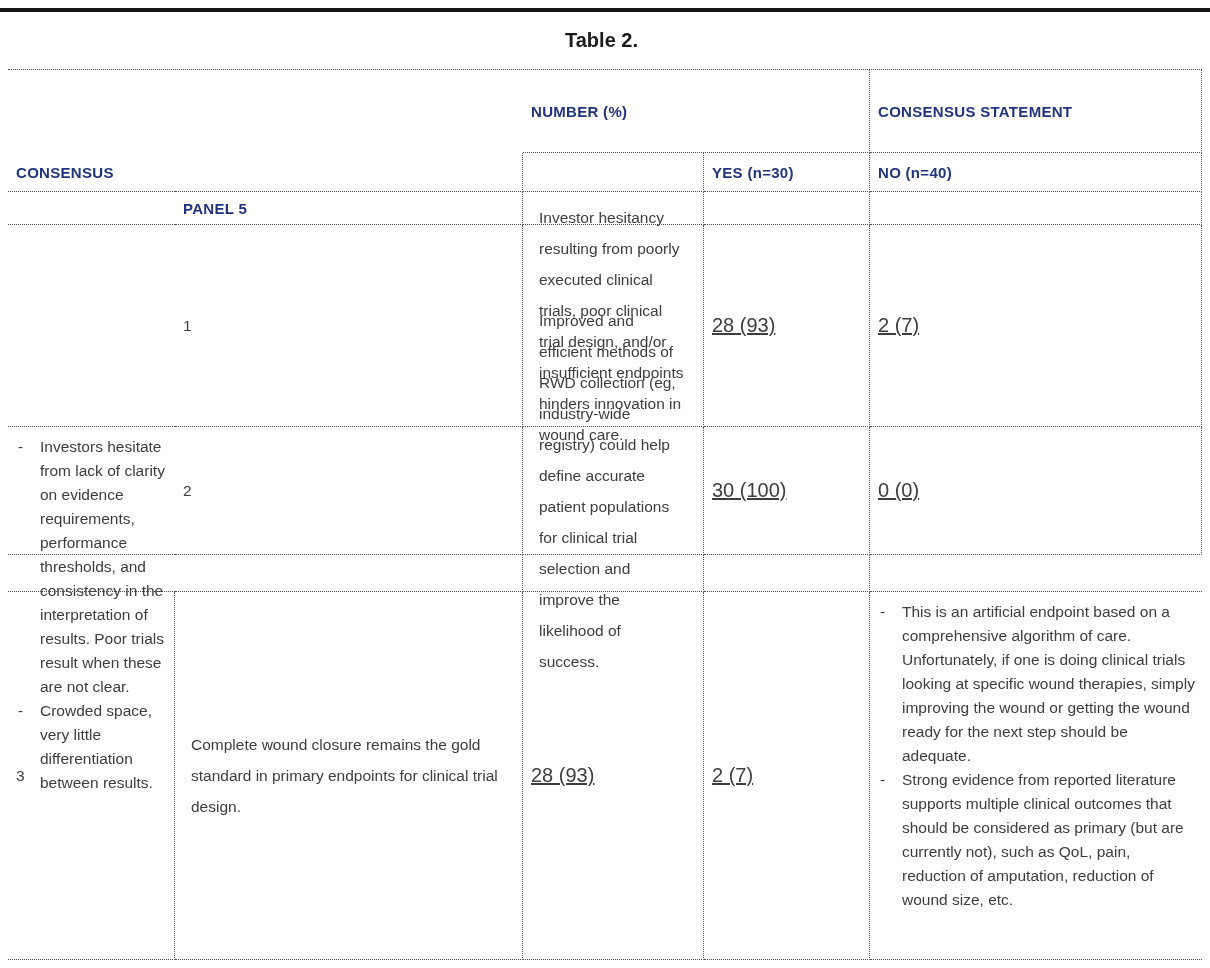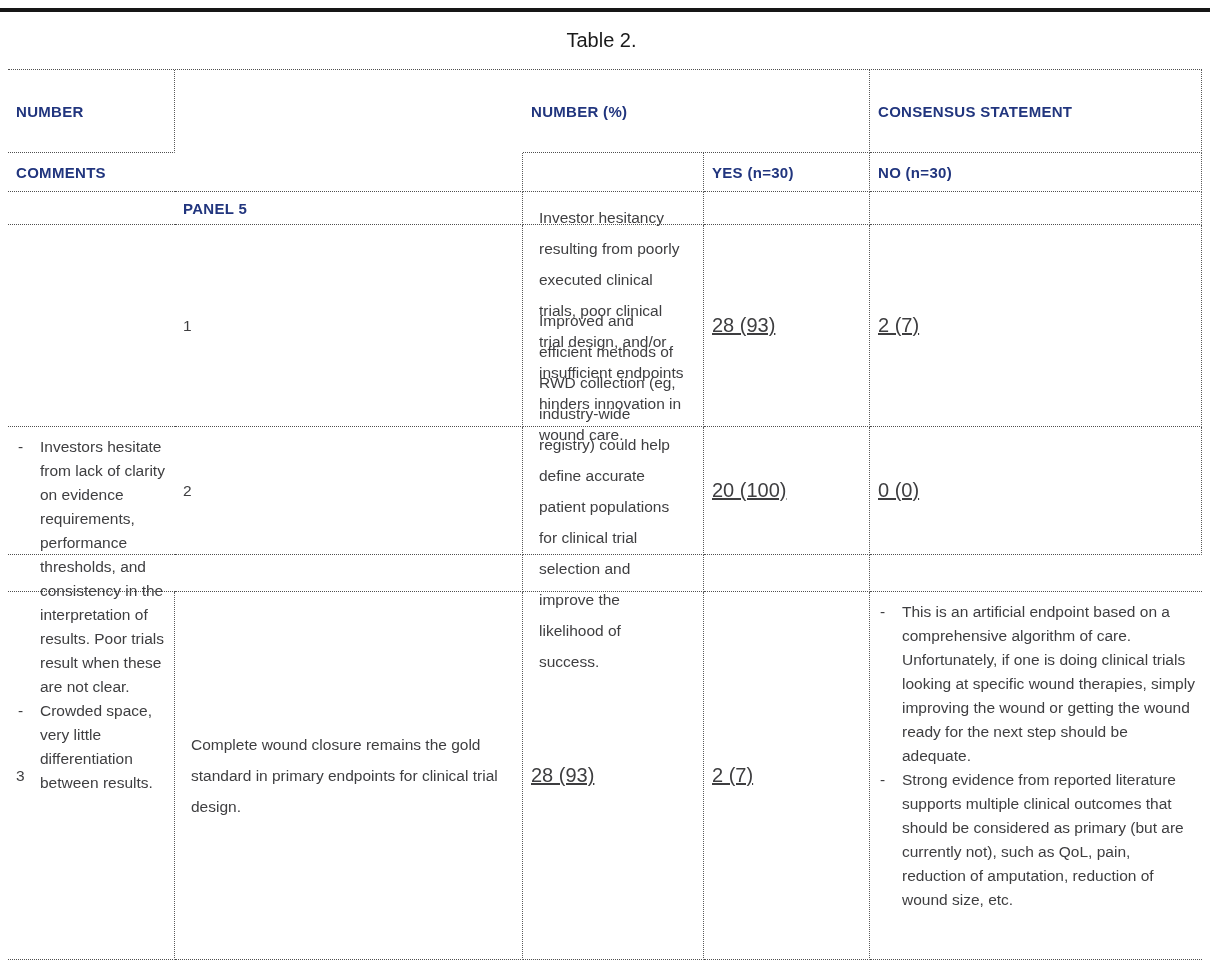--- a/index.html
+++ b/index.html
@@ -9,7 +9,7 @@
   .cell{border-bottom:1px dotted #4f4f4f;box-sizing:border-box;min-width:0;}
   .br{border-right:1px dotted #5a5a5a;}
   .title-cell{grid-column:1 / -1;display:flex;align-items:center;justify-content:center;font-size:20px;color:#2b2b2b;}
-  .title-bold{font-weight:normal;color:#1a1a1a;margin-right:7px;}
+  .title-bold{font-weight:bold;color:#1a1a1a;margin-right:7px;}
   .navy{color:#21357e;font-weight:bold;font-size:15px;letter-spacing:.02em;}
   .head{display:flex;align-items:center;padding:0 8px;}
   .span2{grid-column:3 / 5;}

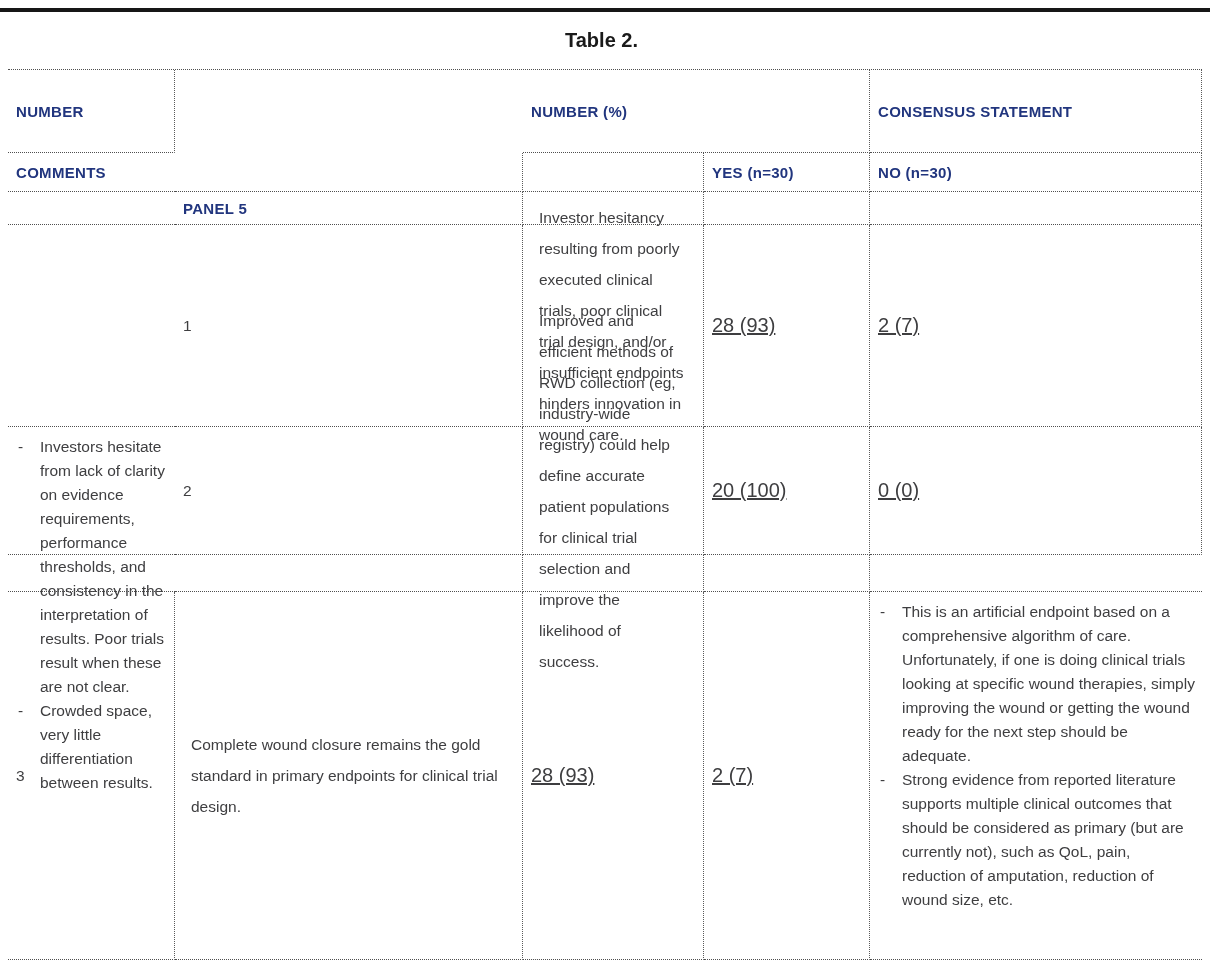--- a/index.html
+++ b/index.html
@@ -34,7 +34,6 @@
     <span class="title-bold">Table 2.</span>
   </div>
 
-  <div class="cell br head navy">NUMBER</div>
   <div class="cell br head navy span2">NUMBER (%)</div>
   <div class="cell br head navy">CONSENSUS STATEMENT</div>
   <div class="cell head navy">COMMENTS</div>

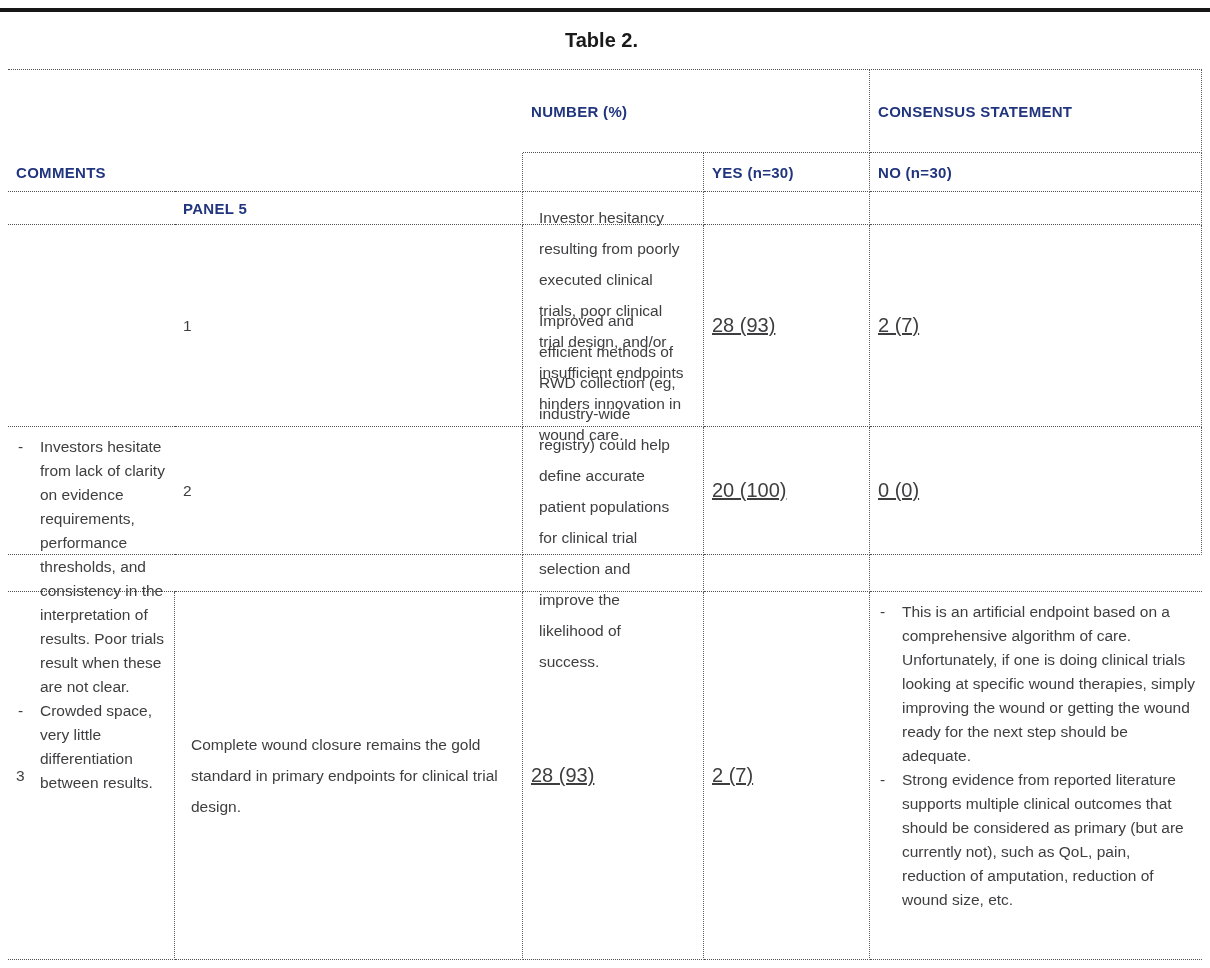--- a/index.html
+++ b/index.html
@@ -36,7 +36,7 @@
 
   <div class="cell br head navy span2">NUMBER (%)</div>
   <div class="cell br head navy">CONSENSUS STATEMENT</div>
-  <div class="cell head navy">COMMENTS</div>
+  <div class="cell head navy">CONSENSUS</div>
 
   <div class="cell br"></div>
   <div class="cell br"></div>

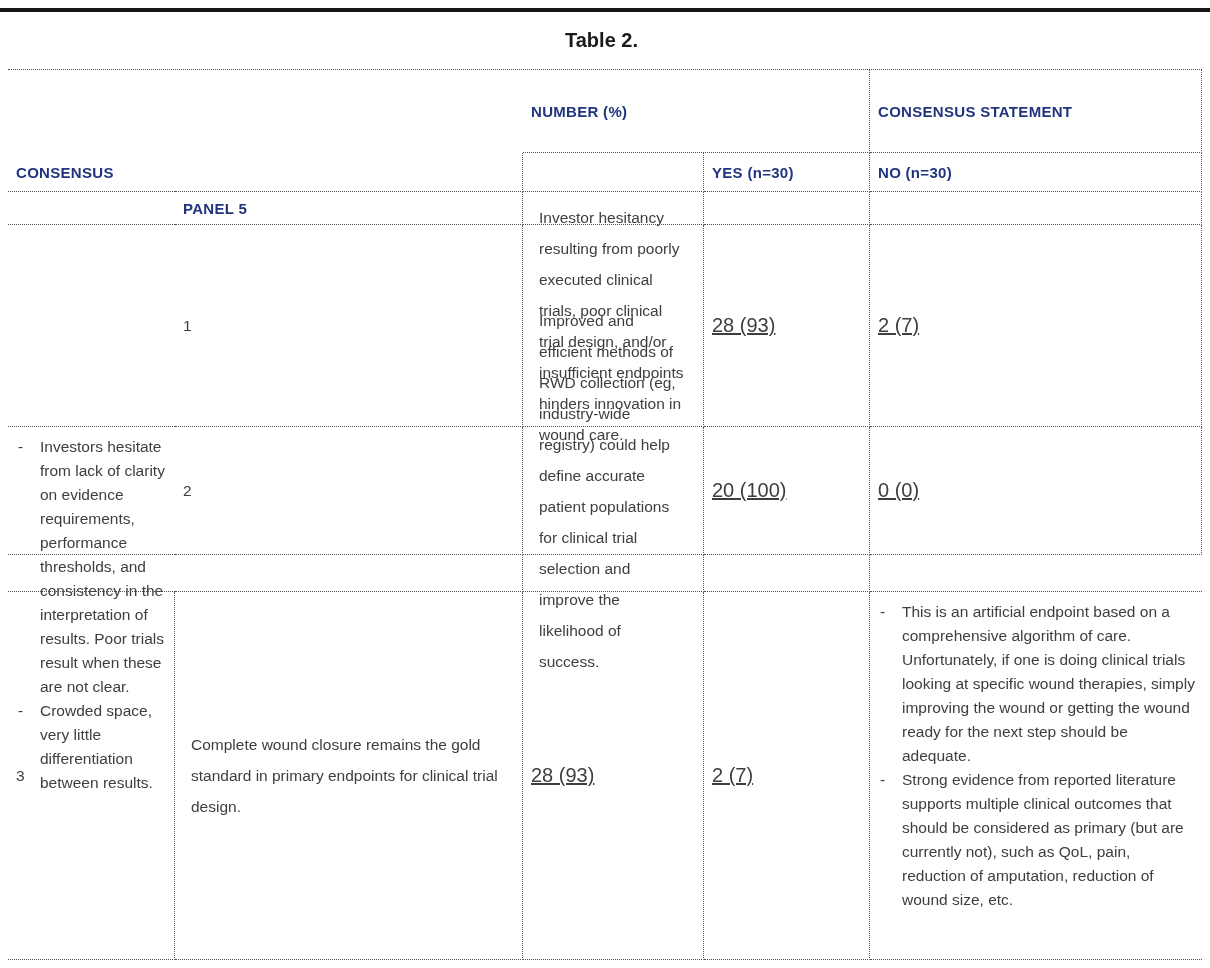--- a/index.html
+++ b/index.html
@@ -41,7 +41,7 @@
   <div class="cell br"></div>
   <div class="cell br"></div>
   <div class="cell br head navy">YES (n=30)</div>
-  <div class="cell br head navy">NO (n=30)</div>
+  <div class="cell br head navy">NO (n=40)</div>
   <div class="cell"></div>
 
   <div class="cell br panel-cell navy">PANEL 5</div>

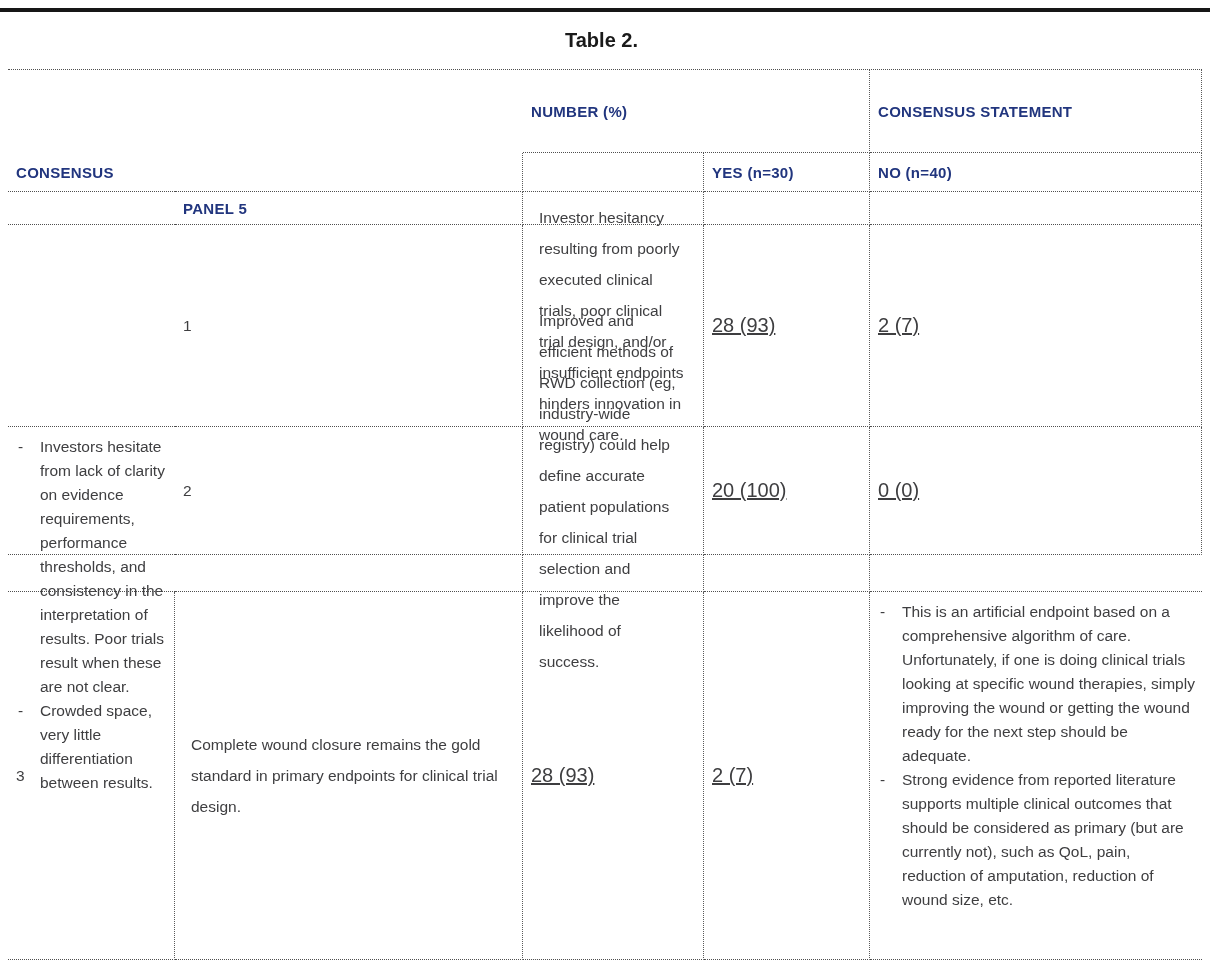--- a/index.html
+++ b/index.html
@@ -71,7 +71,7 @@
   <div class="cell br vc">
     <div class="body-text stmt">Improved and efficient methods of RWD collection (eg, industry-wide registry) could help define accurate patient populations for clinical trial selection and improve the likelihood of success.</div>
   </div>
-  <div class="cell br vc body-text val">20 (100)</div>
+  <div class="cell br vc body-text val">30 (100)</div>
   <div class="cell br vc body-text val">0 (0)</div>
   <div class="cell comments"></div>
 

